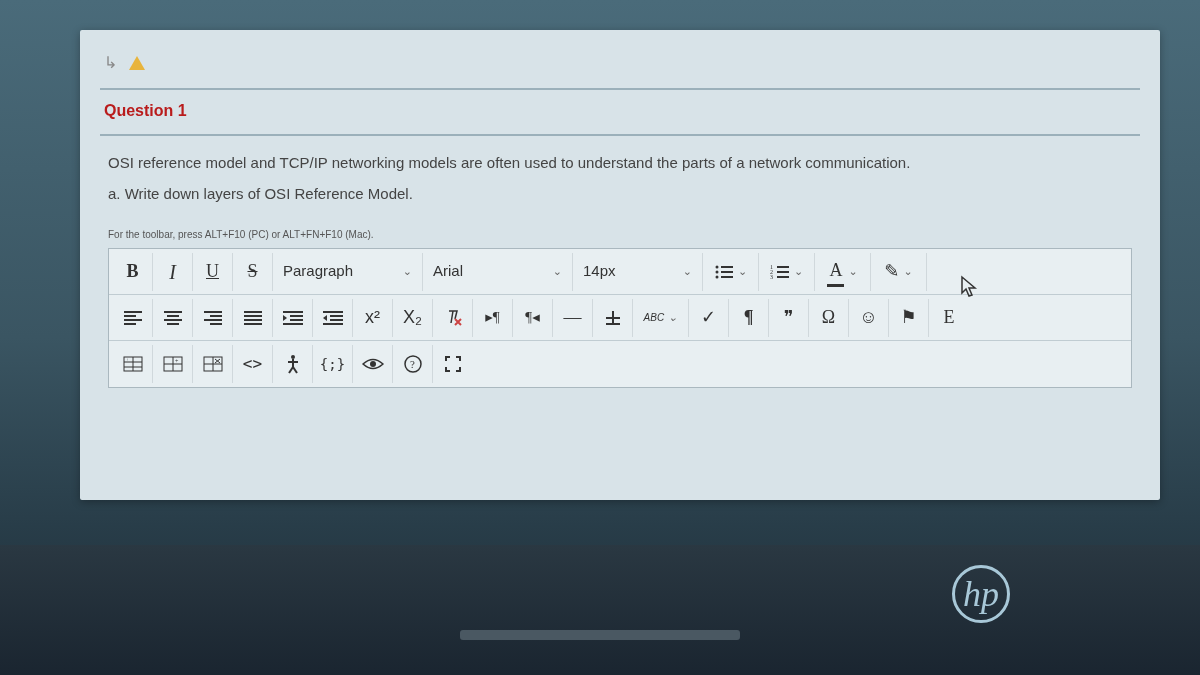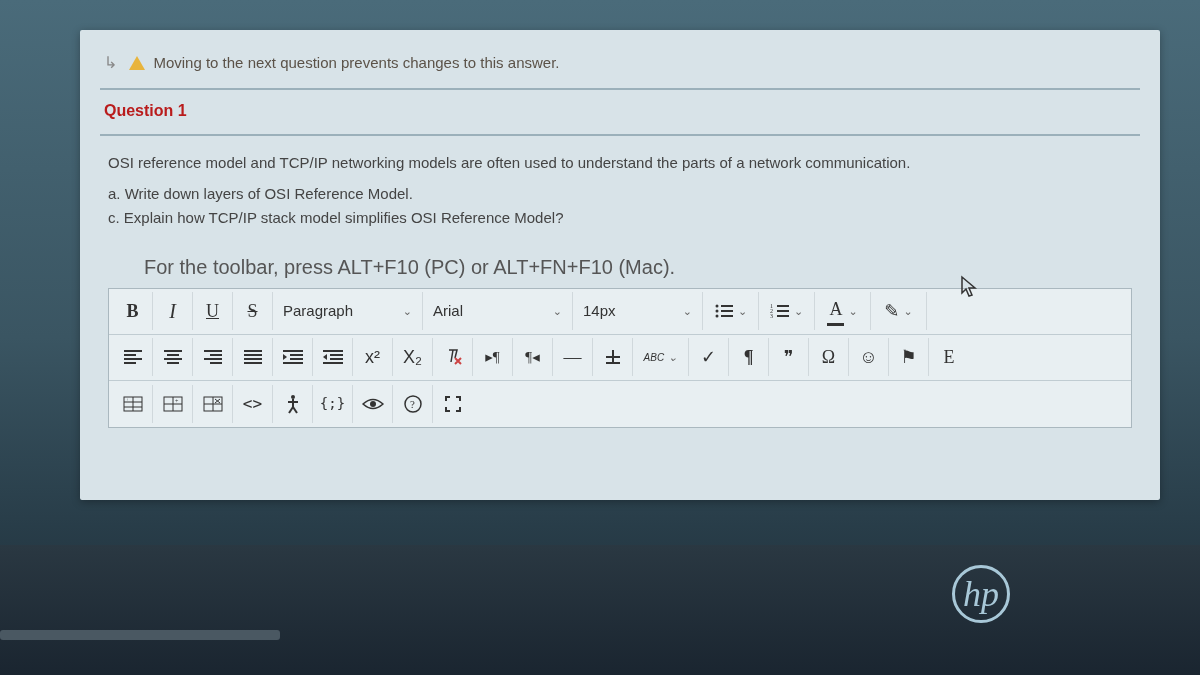--- a/index.html
+++ b/index.html
@@ -151,7 +151,6 @@
   <div class="warning-bar">
     <span class="arrow-icon">↳</span>
     <span class="warning-icon"></span>
-    <span>Moving to the next question prevents changes to this answer.</span>
   </div>
 
   <div class="question-header">Question 1</div>

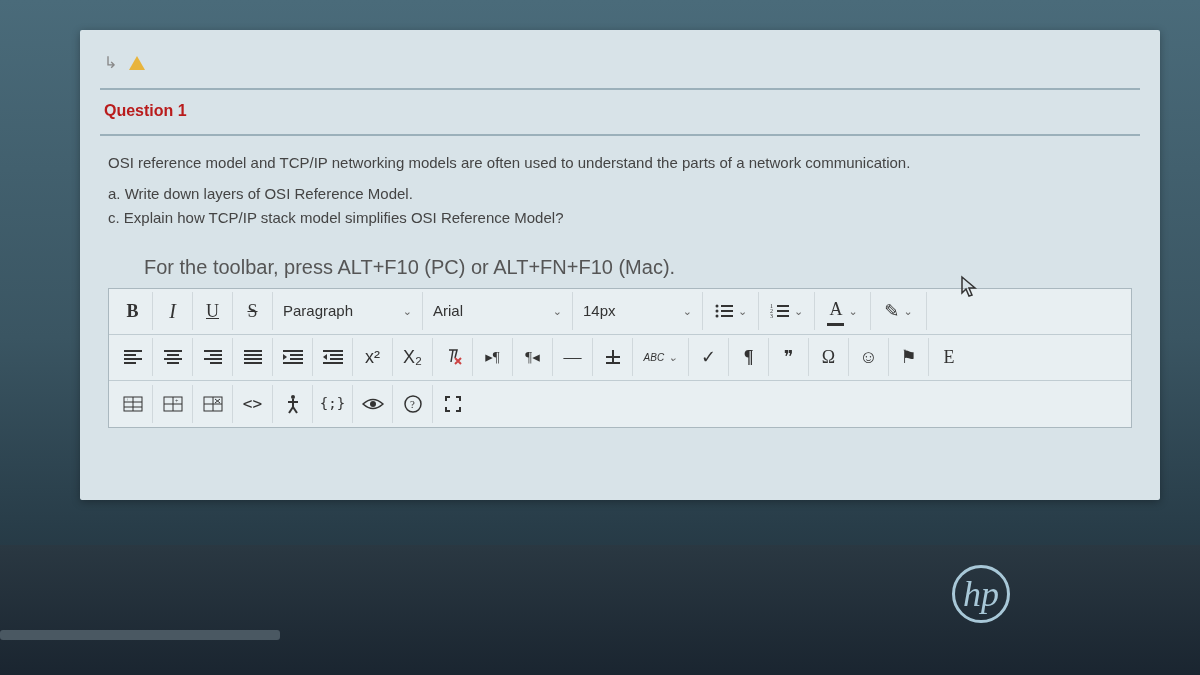--- a/index.html
+++ b/index.html
@@ -159,7 +159,6 @@
     <div class="intro">OSI reference model and TCP/IP networking models are often used to understand the parts of a network communication.</div>
     <div class="parts">
       <div>a. Write down layers of OSI Reference Model.</div>
-      <div>c. Explain how TCP/IP stack model simplifies OSI Reference Model?</div>
     </div>
     <div class="toolbar-hint">For the toolbar, press ALT+F10 (PC) or ALT+FN+F10 (Mac).</div>
 

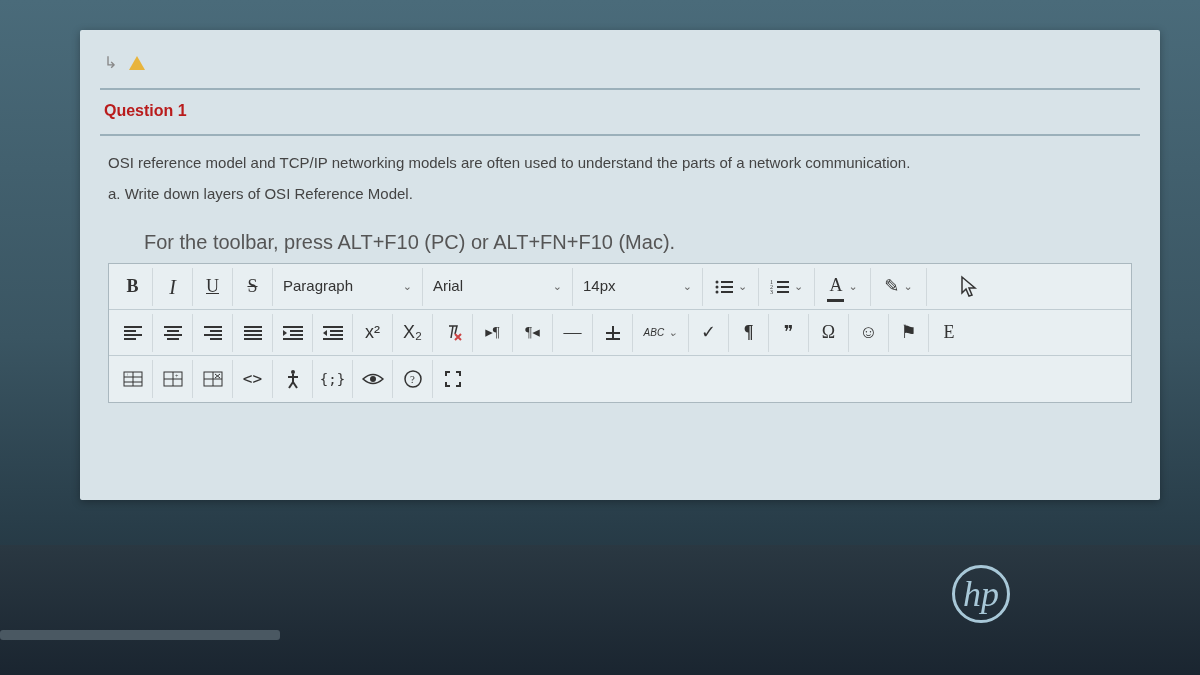--- a/index.html
+++ b/index.html
@@ -57,7 +57,7 @@
   .question-body .intro { margin-bottom: 8px; }
   .question-body .parts { margin-bottom: 22px; }
   .question-body .parts div { margin-bottom: 2px; }
-  .toolbar-hint { font-size: 20px; color: #555; margin-bottom: 6px; margin-left: 36px; }
+  .toolbar-hint { font-size: 10px; color: #555; margin-bottom: 6px; }
   .cursor-icon {
     position: absolute;
     right: 220px;

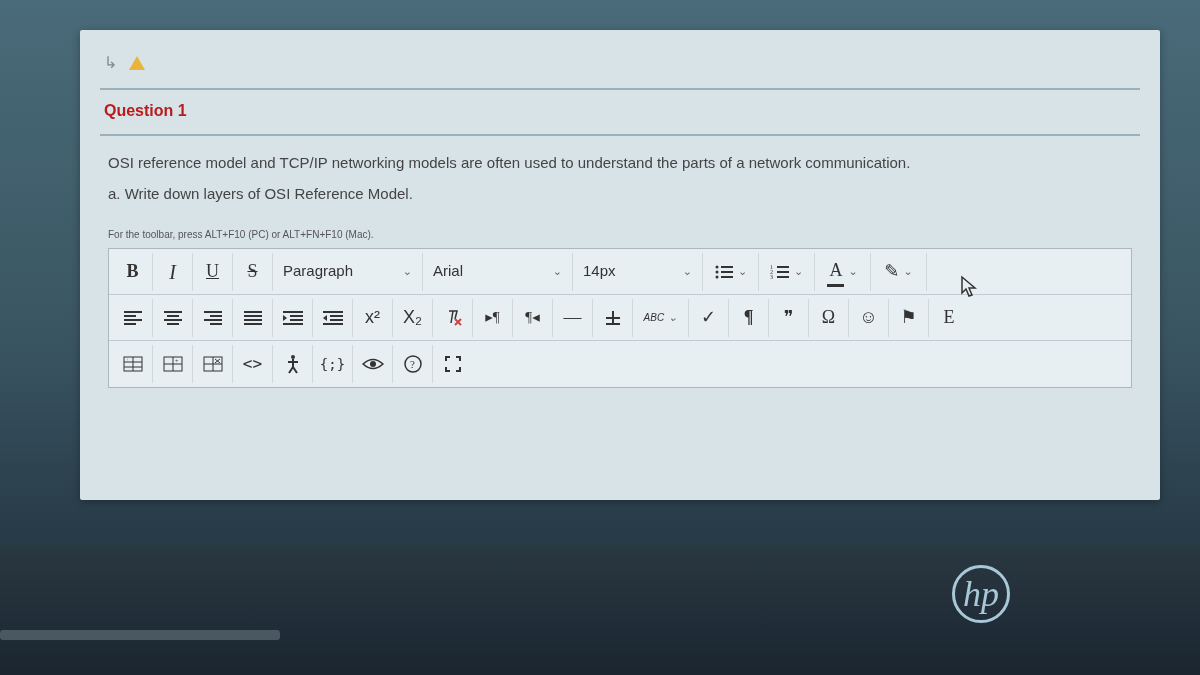--- a/index.html
+++ b/index.html
@@ -116,7 +116,7 @@
     background: linear-gradient(180deg, #2a3842 0%, #1a2530 100%);
     display: flex;
     align-items: center;
-    justify-content: flex-start;
+    justify-content: center;
   }
   .hp-logo {
     font-family: "Brush Script MT", cursive;

